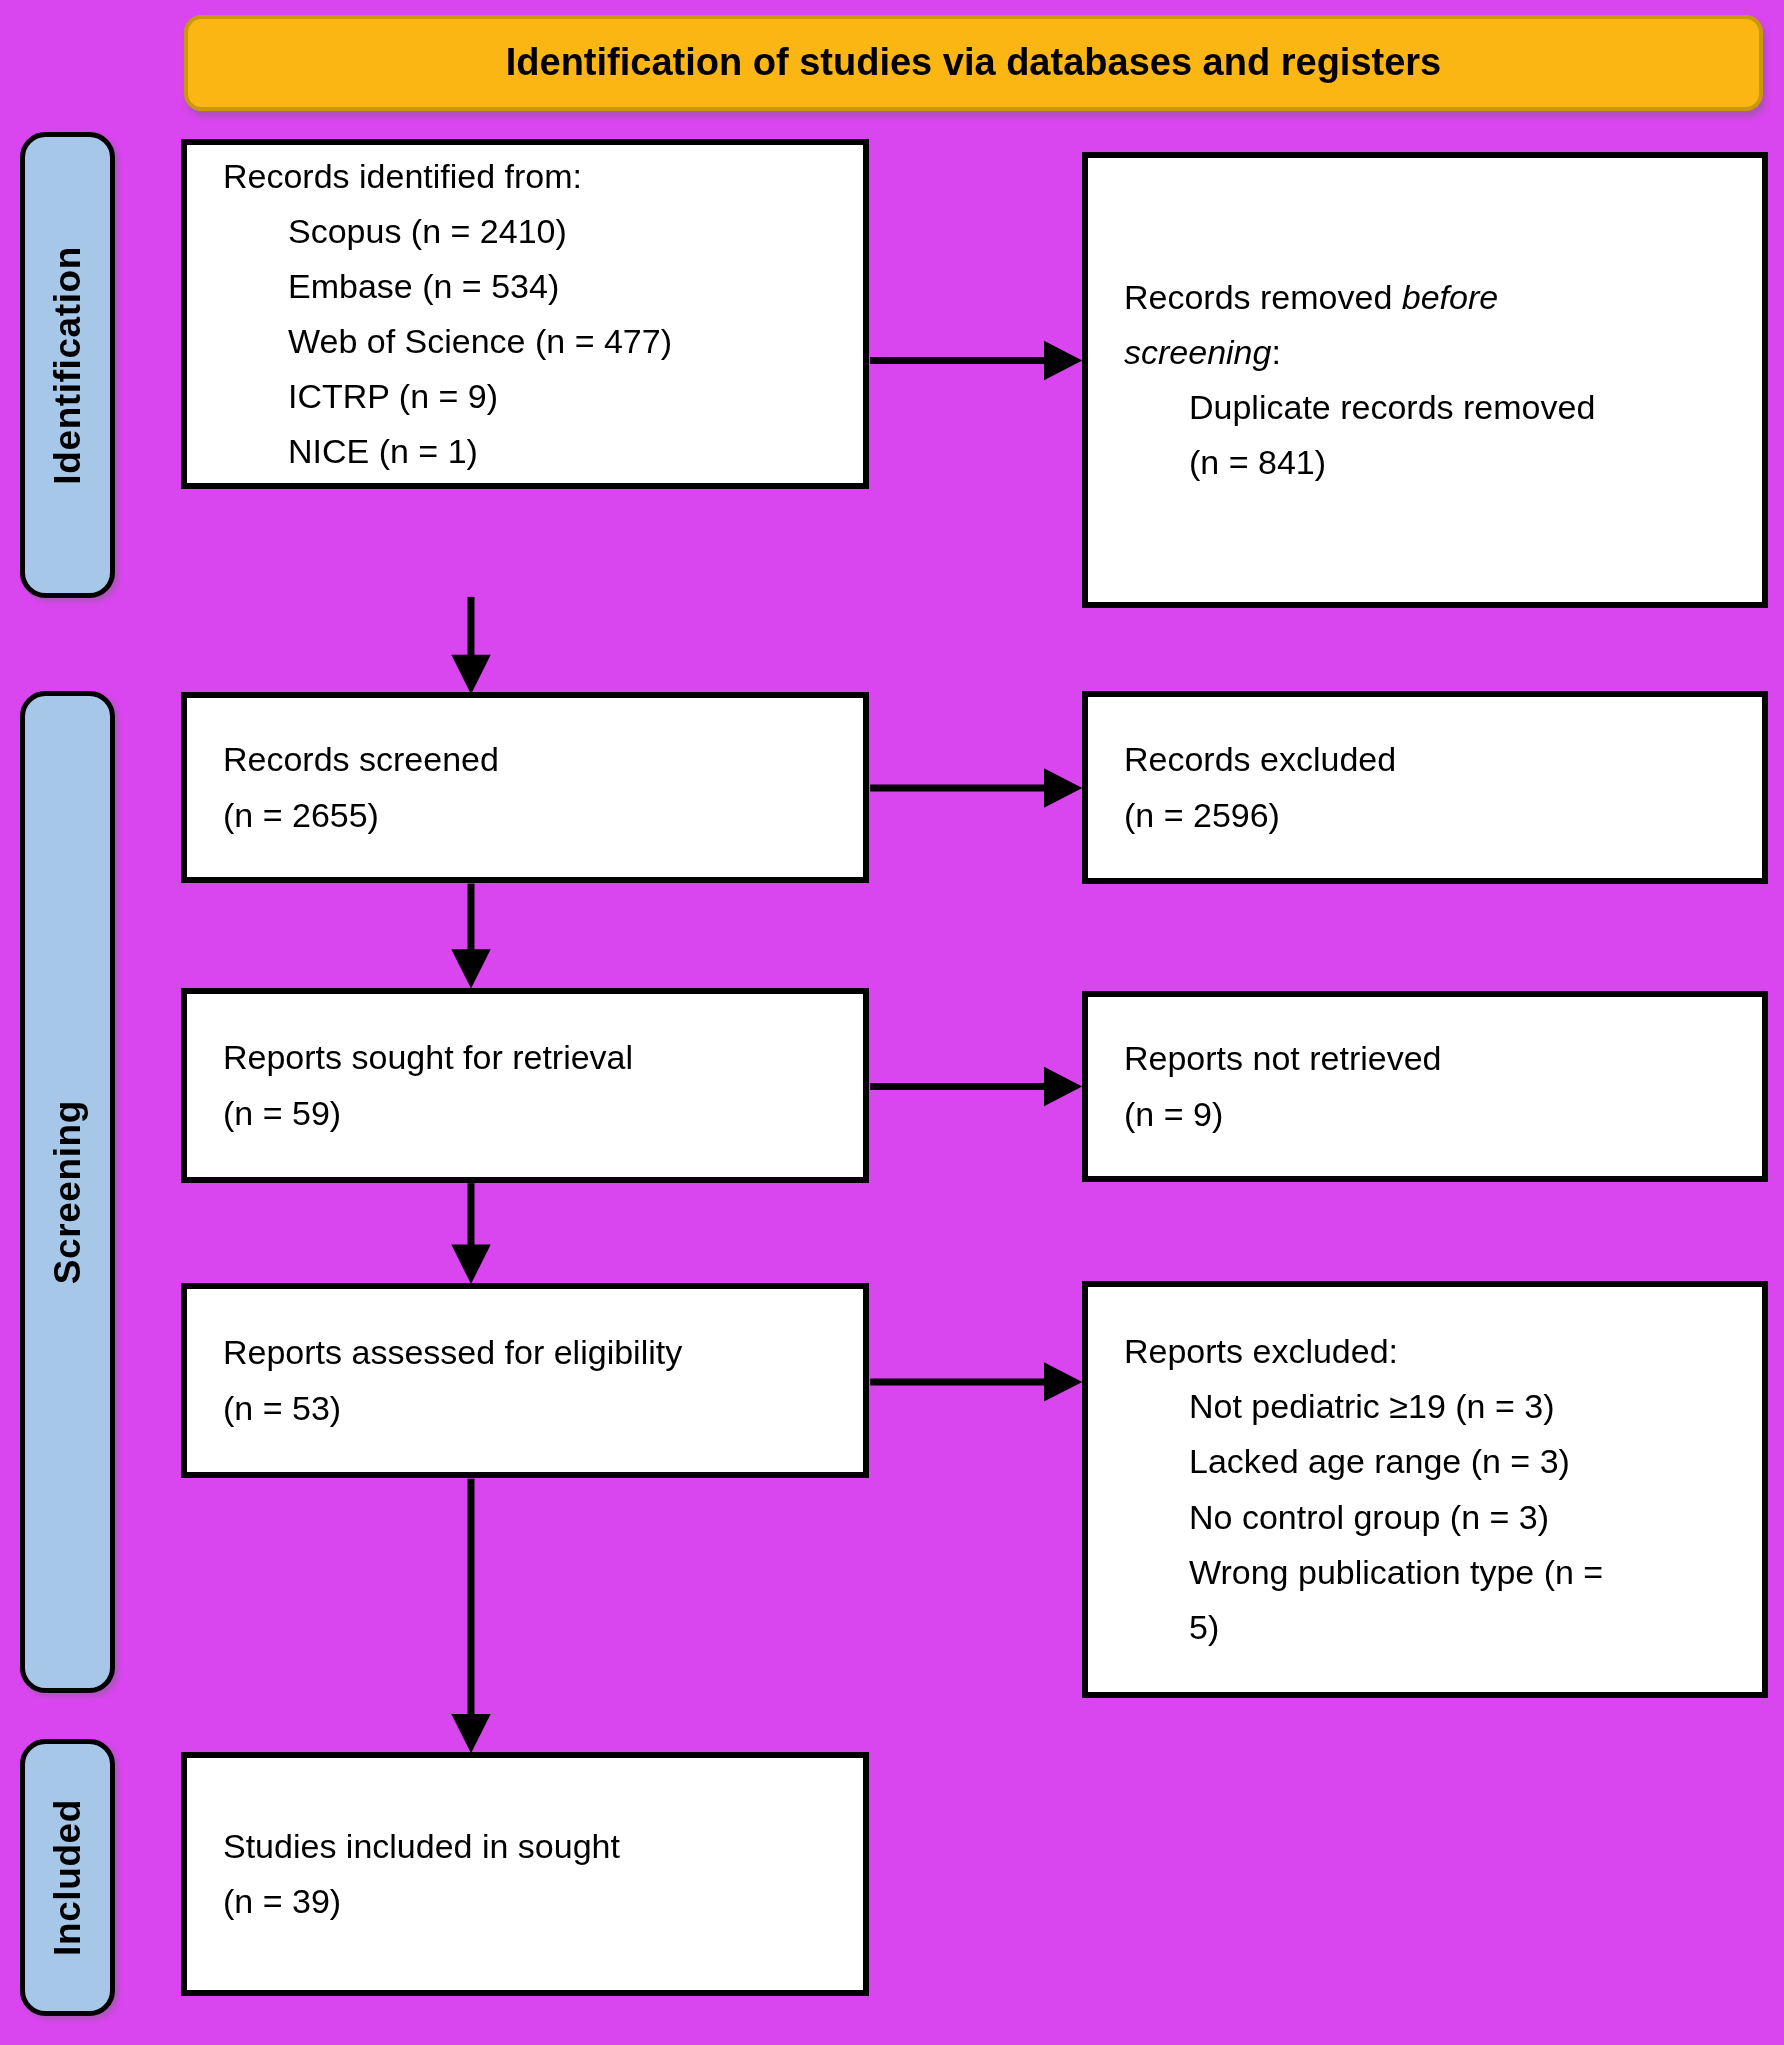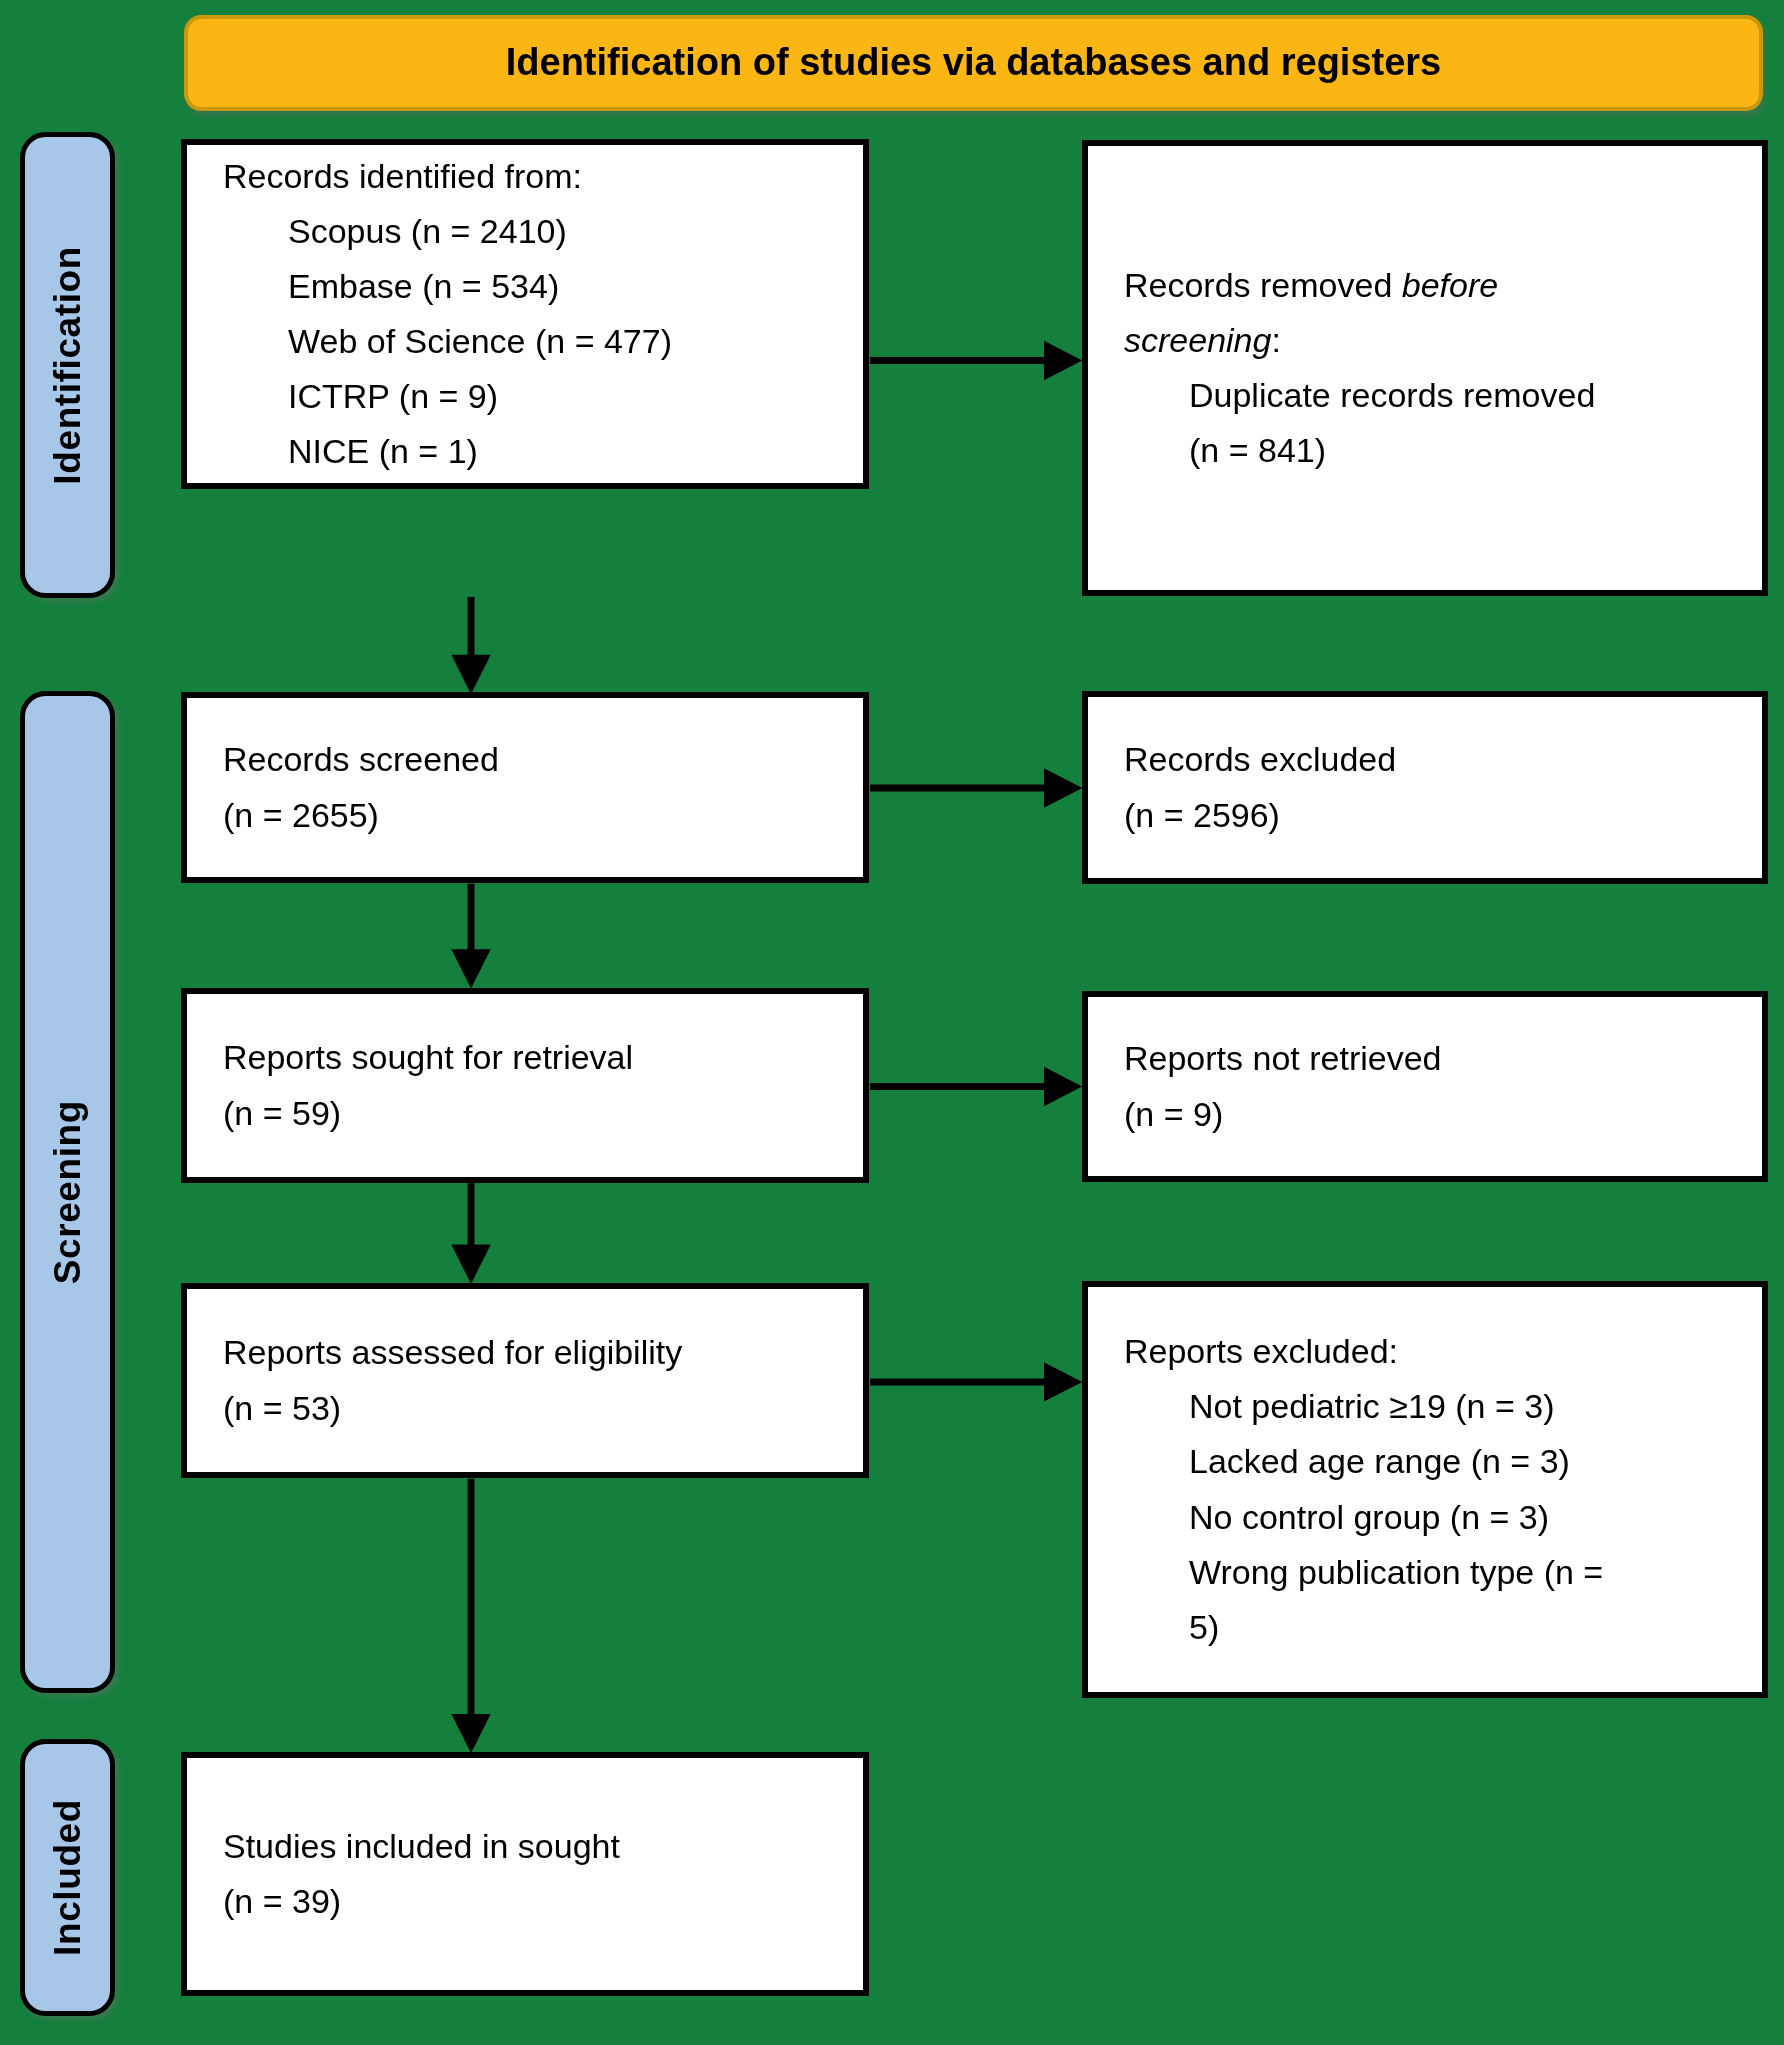--- a/index.html
+++ b/index.html
@@ -7,7 +7,7 @@
     position: relative;
     width: 1785px;
     height: 2046px;
-    background: #15803d;
+    background: #d946ef;
     font-family: "Liberation Sans", "DejaVu Sans", sans-serif;
     color: #000;
     overflow: hidden;

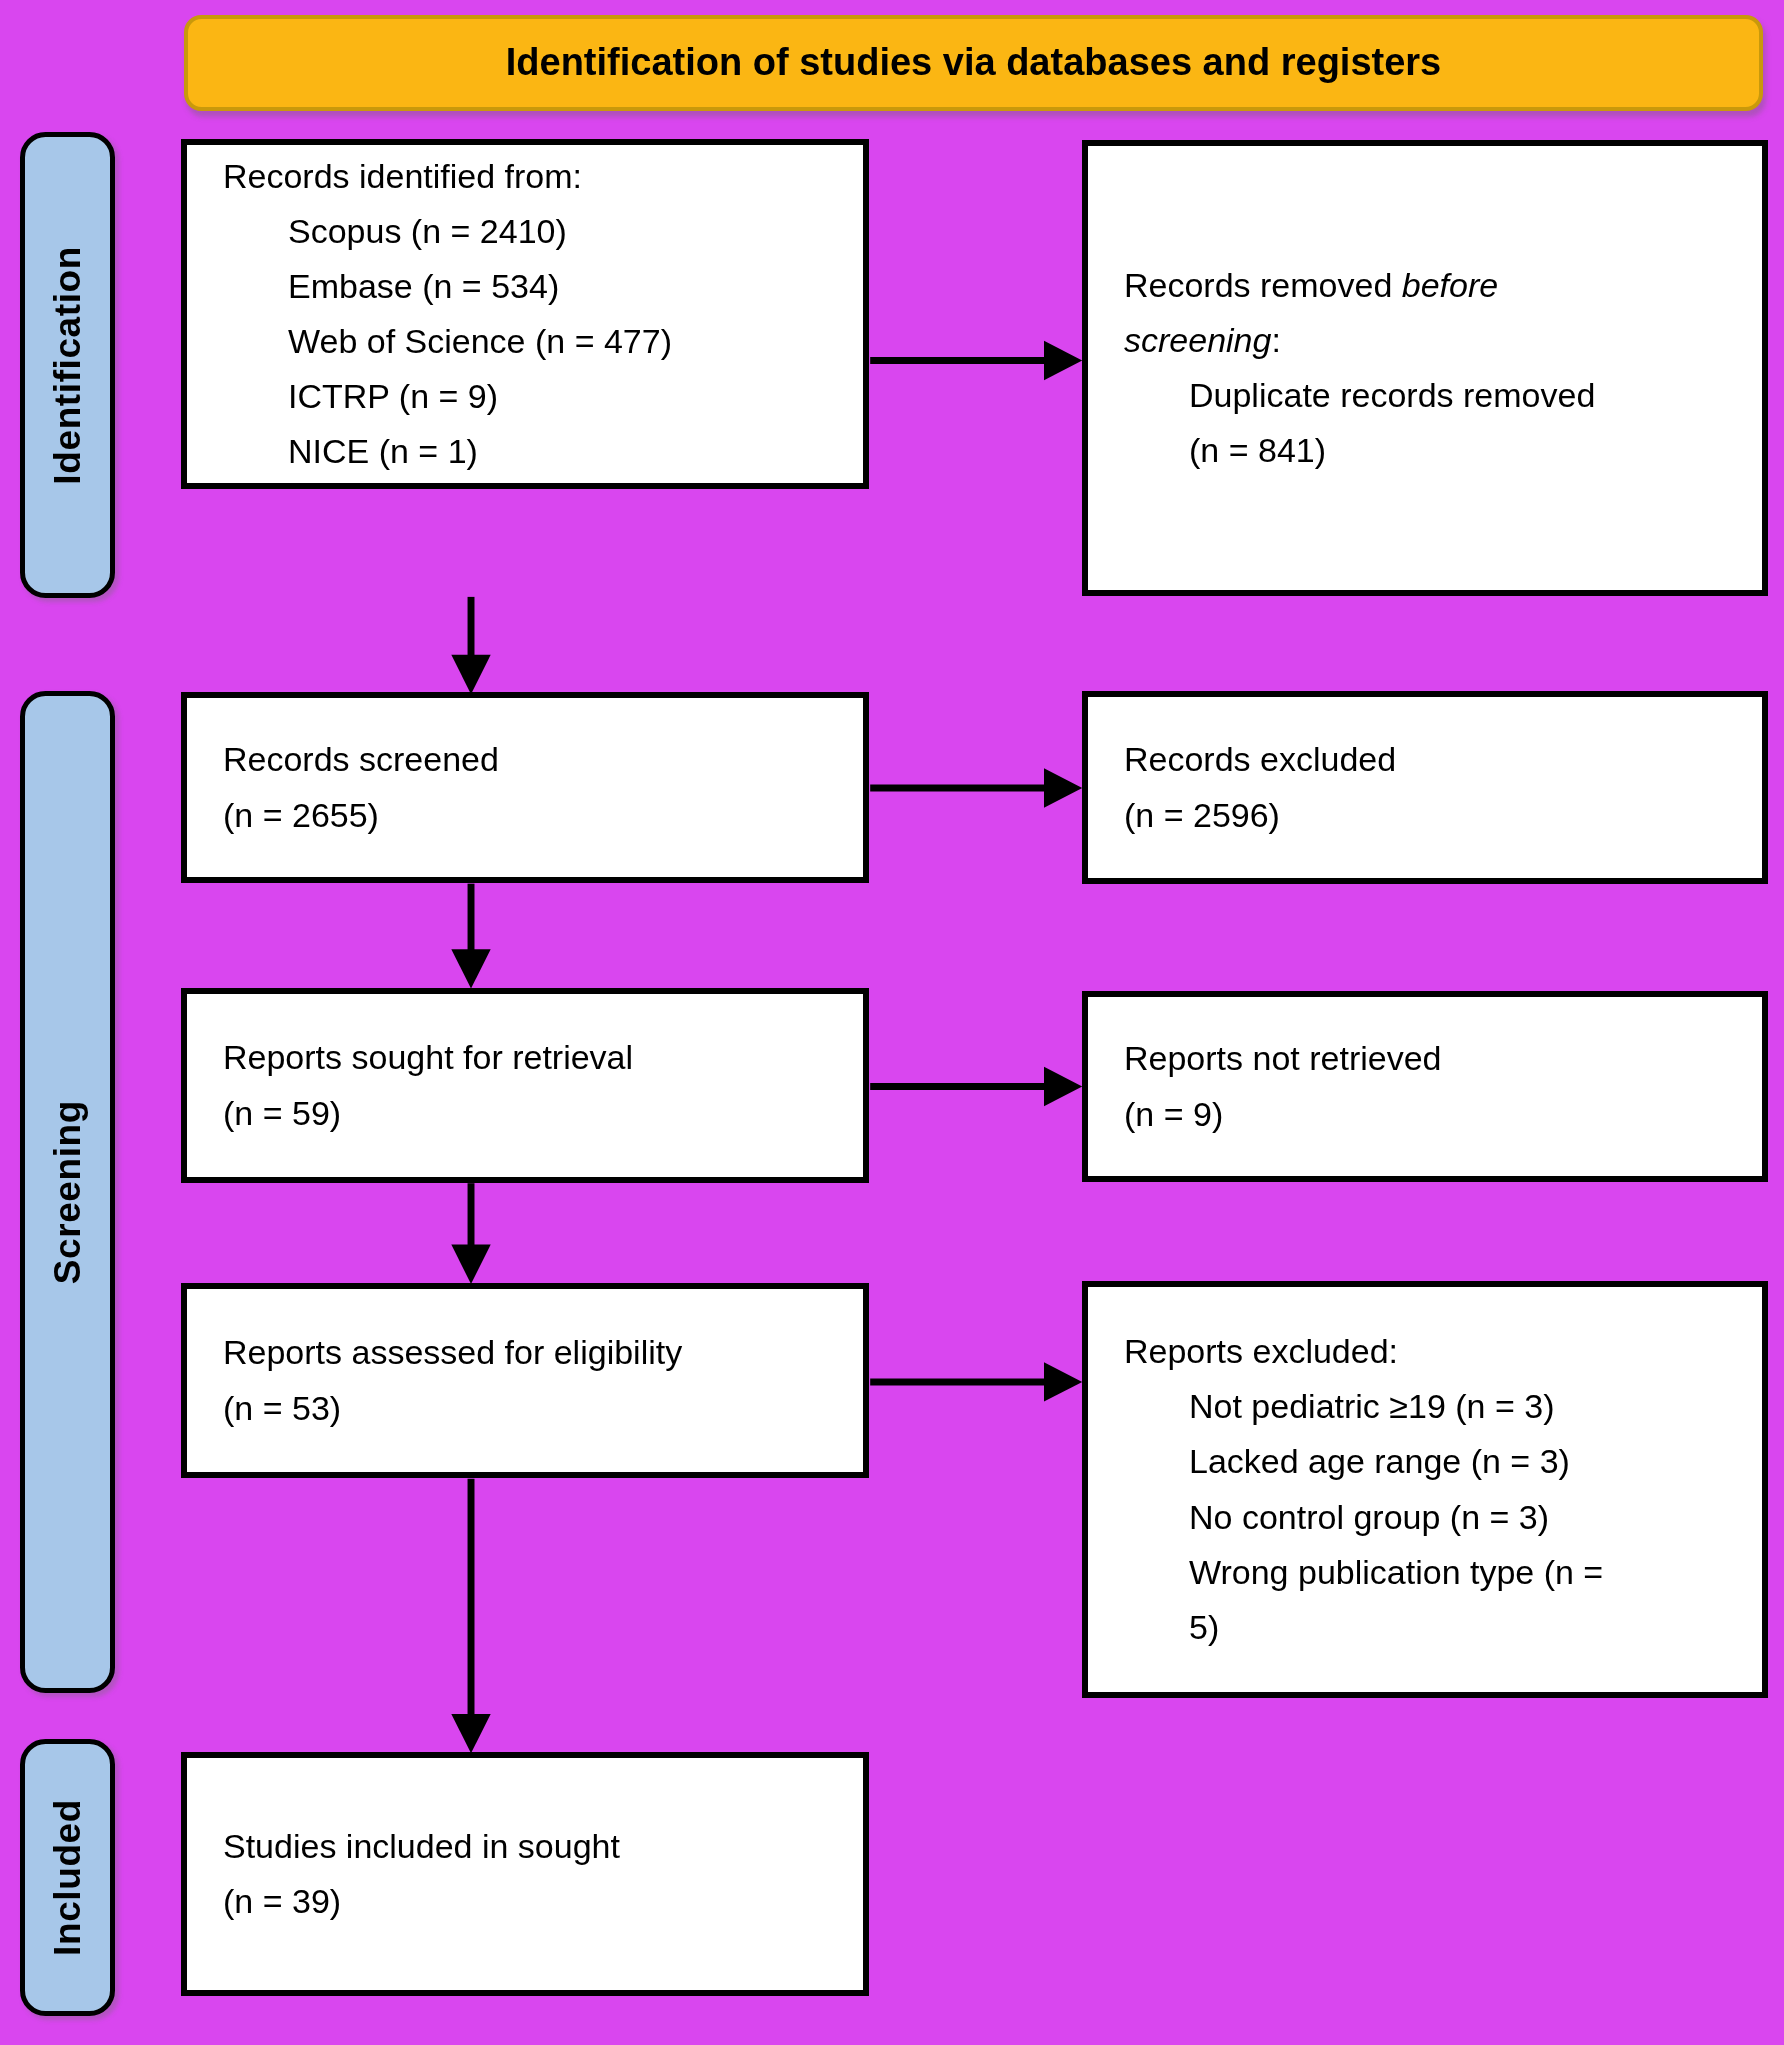--- a/index.html
+++ b/index.html
@@ -69,7 +69,7 @@
   }
   .box .indent { padding-left: 65px; }
   .box-records-identified   { left: 181px;  top: 139px;  width: 688px; height: 350px; }
-  .box-records-removed      { left: 1082px; top: 140px;  width: 686px; height: 456px; }
+  .box-records-removed      { left: 1082px; top: 152px;  width: 686px; height: 456px; }
   .box-records-screened     { left: 181px;  top: 692px; width: 688px; height: 191px; }
   .box-records-excluded     { left: 1082px; top: 691px; width: 686px; height: 193px; }
   .box-reports-sought       { left: 181px;  top: 988px; width: 688px; height: 195px; }

